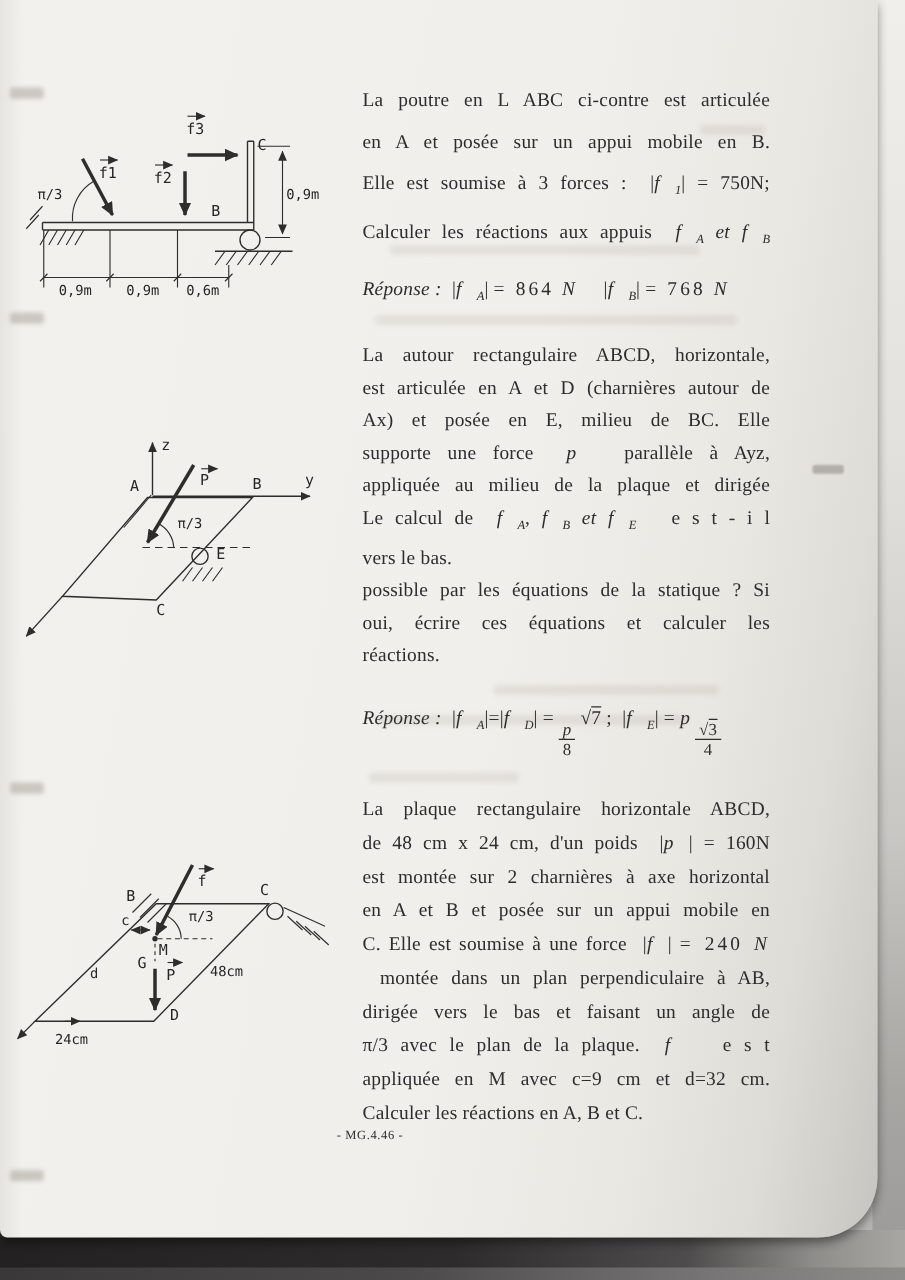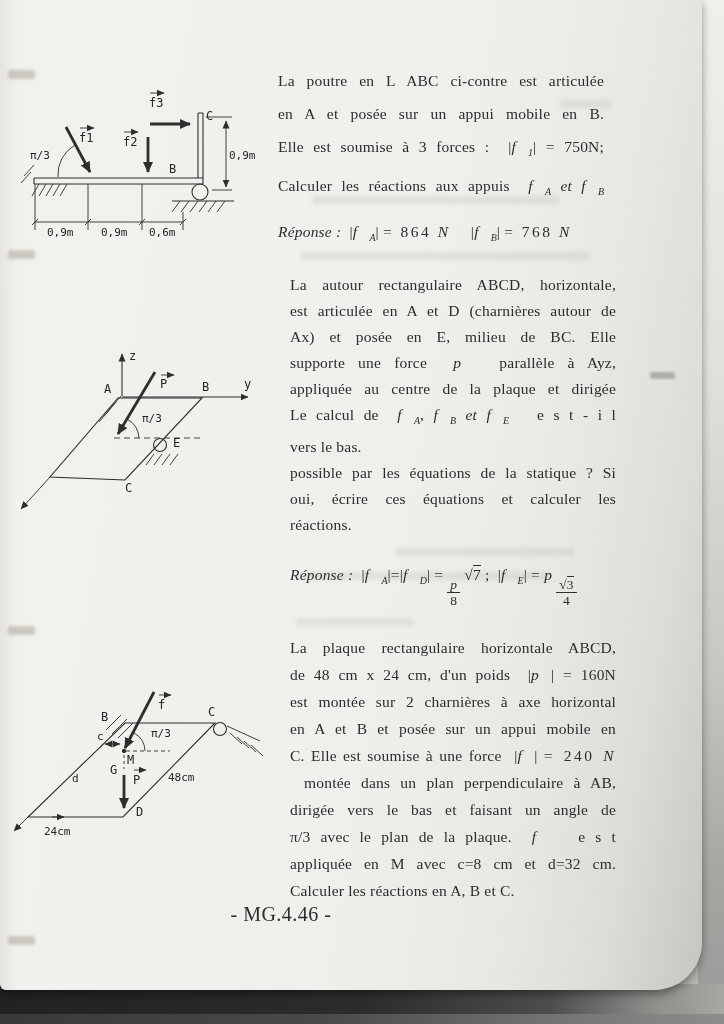--- a/index.html
+++ b/index.html
@@ -222,7 +222,7 @@
       <text class="small" x="36" y="153">24cm</text>
     </svg>
 
-    <div class="block b1" style="left:278px;top:64px">
+    <div class="block b1" style="left:290px;top:64px">
       <p class="line j">La poutre en L ABC ci-contre est articulée</p>
       <p class="line j">en A et posée sur un appui mobile en B.</p>
       <p class="line j">Elle est soumise à 3 forces : &nbsp;|<i>f⃗</i><sub>1</sub>| = 750N;</p>

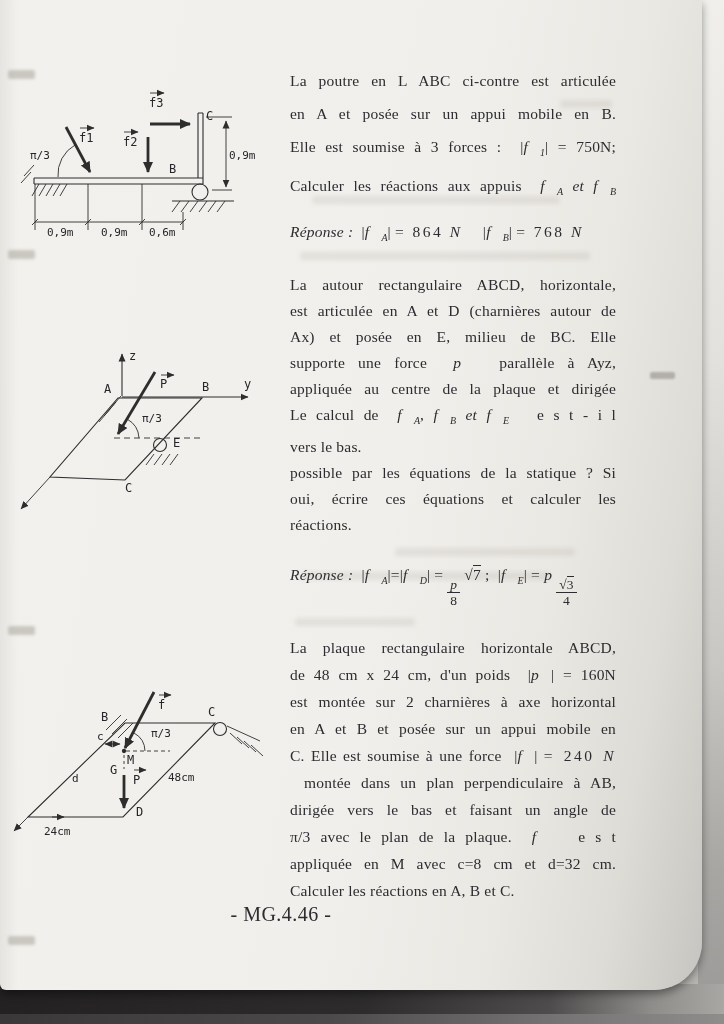--- a/index.html
+++ b/index.html
@@ -235,7 +235,7 @@
       <p class="line j">est articulée en A et D (charnières autour de</p>
       <p class="line j">Ax) et posée en E, milieu de BC. Elle</p>
       <p class="line j">supporte une force &nbsp;<i>p⃗</i> &nbsp;parallèle à Ayz,</p>
-      <p class="line j">appliquée au centre de la plaque et dirigée</p>
+      <p class="line j">appliquée au milieu de la plaque et dirigée</p>
       <p class="line j">Le calcul de &nbsp;<i>f⃗</i><sub>A</sub>, <i>f⃗</i><sub>B</sub> <i>et</i> <i>f⃗</i><sub>E</sub> &nbsp;&nbsp;e s t - i l</p>
       <p class="line">vers le bas.</p>
       <p class="line j">possible par les équations de la statique ? Si</p>

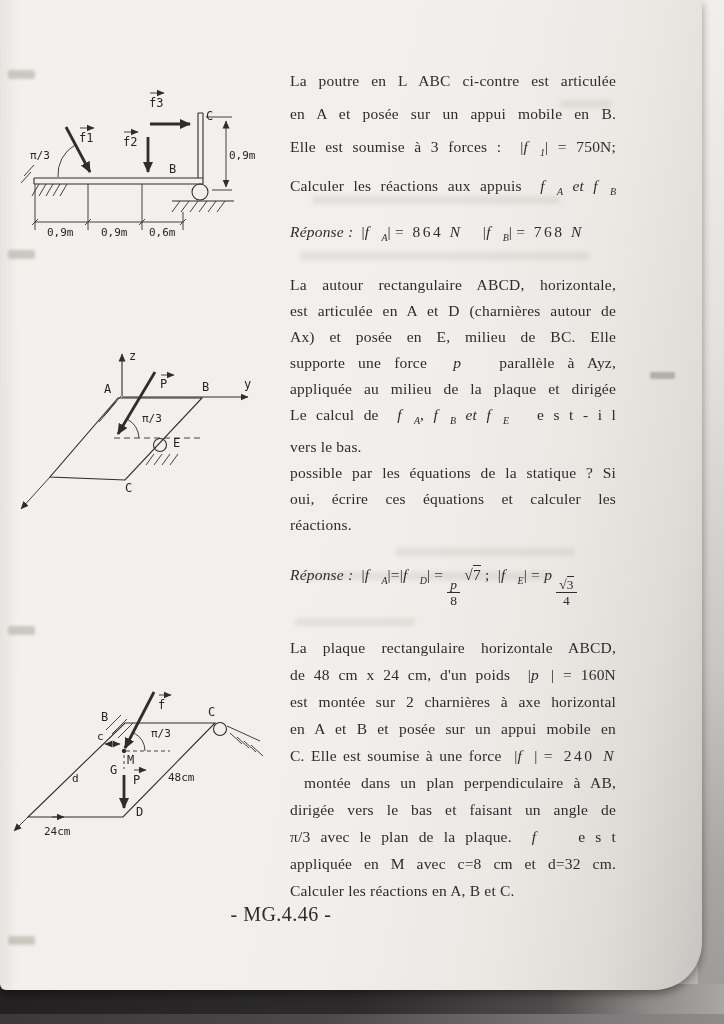--- a/index.html
+++ b/index.html
@@ -259,7 +259,7 @@
       <p class="line ind2 j">montée dans un plan perpendiculaire à AB,</p>
       <p class="line j">dirigée vers le bas et faisant un angle de</p>
       <p class="line j">π/3 avec le plan de la plaque. &nbsp;<i>f⃗</i> &nbsp;&nbsp;e s t</p>
-      <p class="line j">appliquée en M avec c=8 cm et d=32 cm.</p>
+      <p class="line j">appliquée en M avec c=9 cm et d=32 cm.</p>
       <p class="line">Calculer les réactions en A, B et C.</p>
     </div>
 

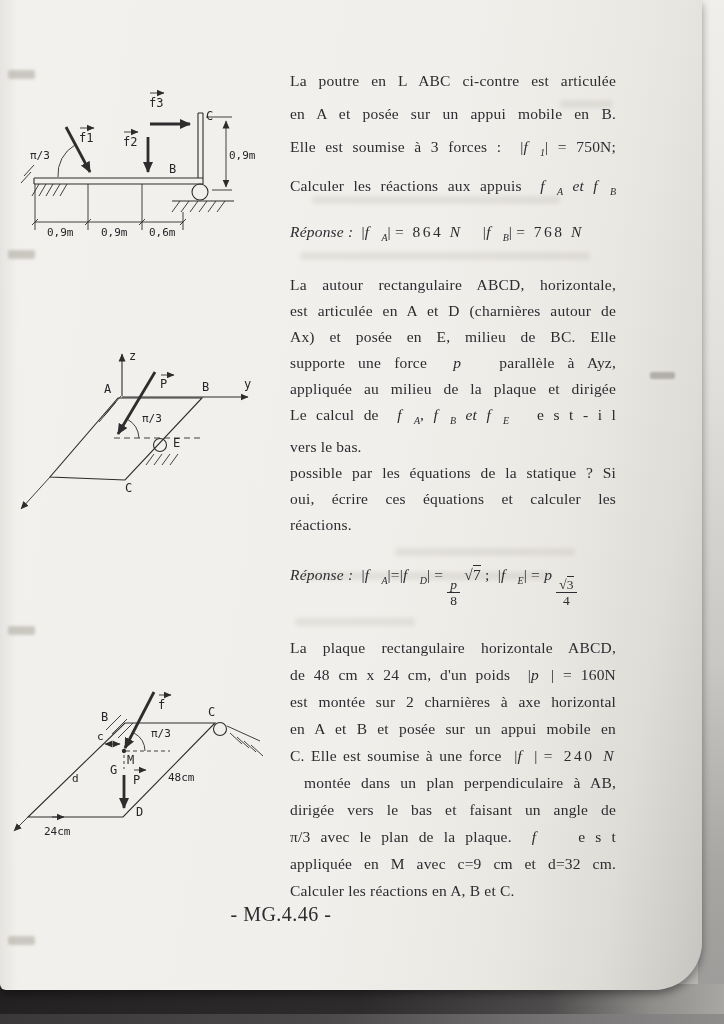--- a/index.html
+++ b/index.html
@@ -44,8 +44,8 @@
   .fnum{border-bottom:1.2px solid #2c2c31; padding:0 3px;}
   .fden{padding-top:1px;}
   .rad{border-top:1.2px solid #2c2c31;}
-  .footer{position:absolute; left:151px; top:903px; width:260px; text-align:center;
-    color:#2c2c31; font-size:20px; letter-spacing:.5px;}
+  .footer{position:absolute; left:166px; top:903px; width:260px; text-align:center;
+    color:#2c2c31; font-size:10px; letter-spacing:.5px;}
   
   svg.diag{position:absolute; overflow:visible;}
   svg.diag path, svg.diag line, svg.diag circle{stroke:#2e2d2e; fill:none; stroke-width:1.1px;}

